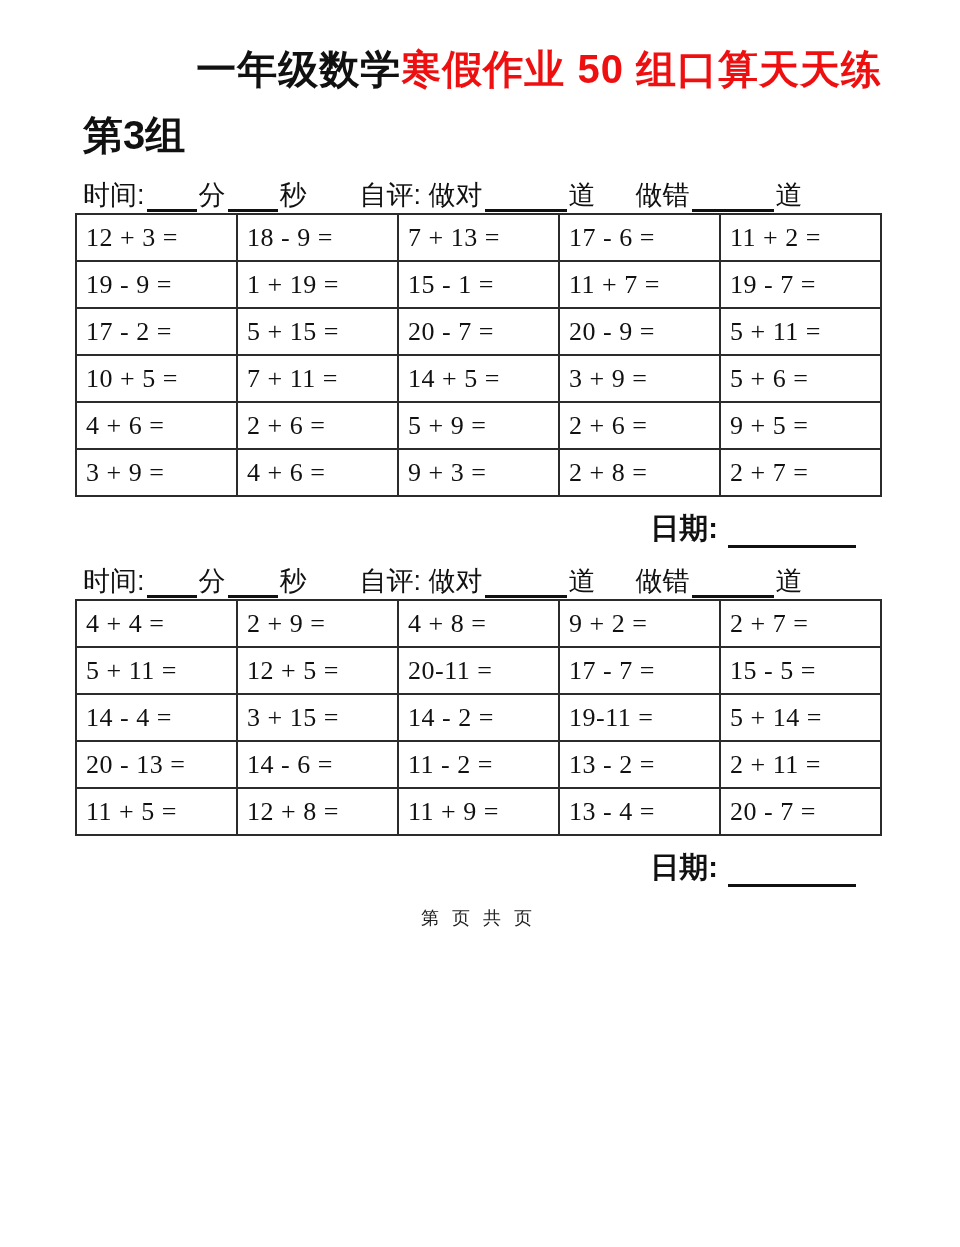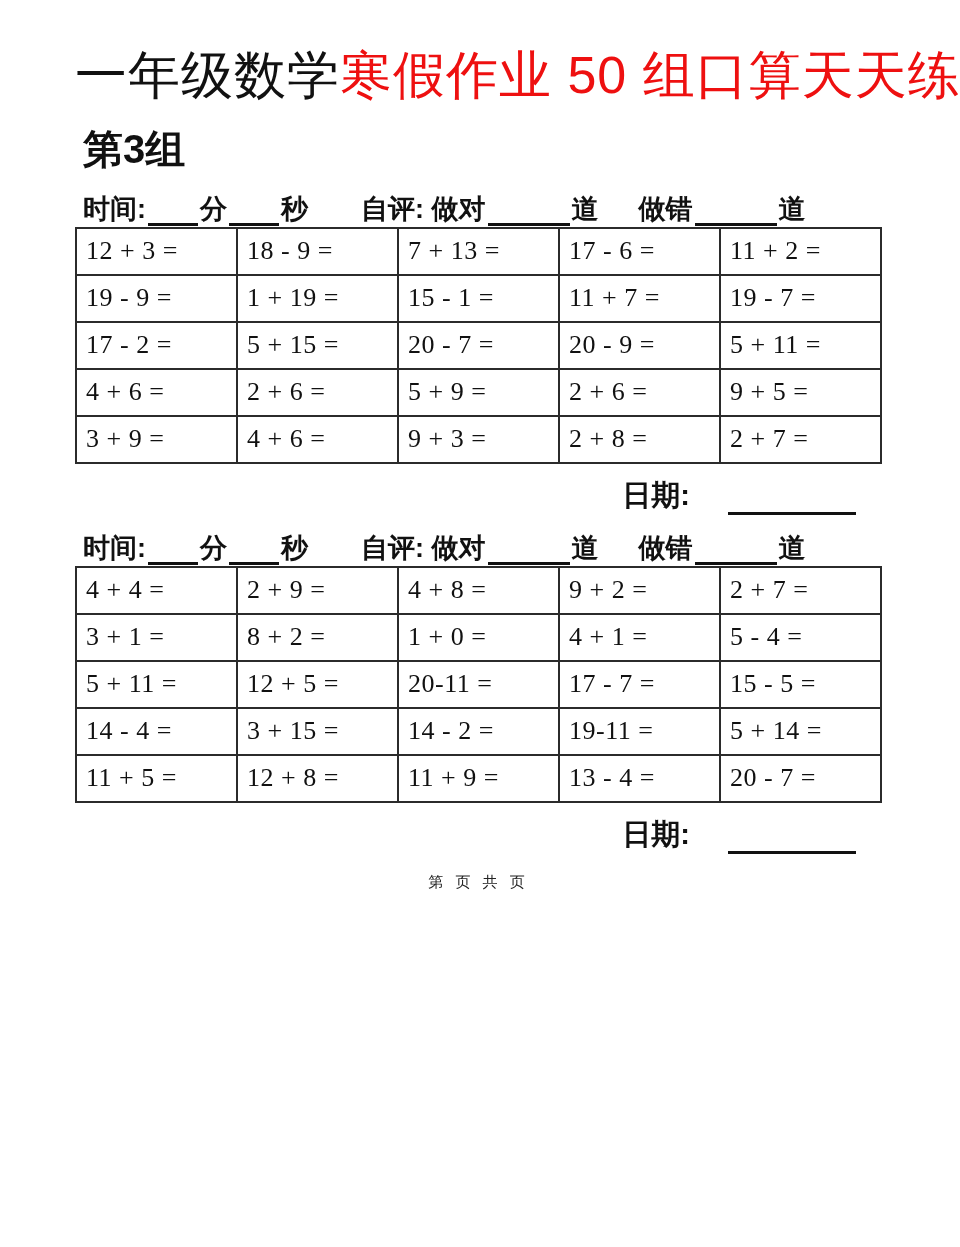--- a/index.html
+++ b/index.html
@@ -16,9 +16,9 @@
   }
   .title {
     margin: 6px 0 0 0;
-    text-align: left;
-    font-size: 52px;
-    font-weight: normal;
+    text-align: right;
+    font-size: 40px;
+    font-weight: bold;
     letter-spacing: 1px;
     line-height: 1.15;
     white-space: nowrap;

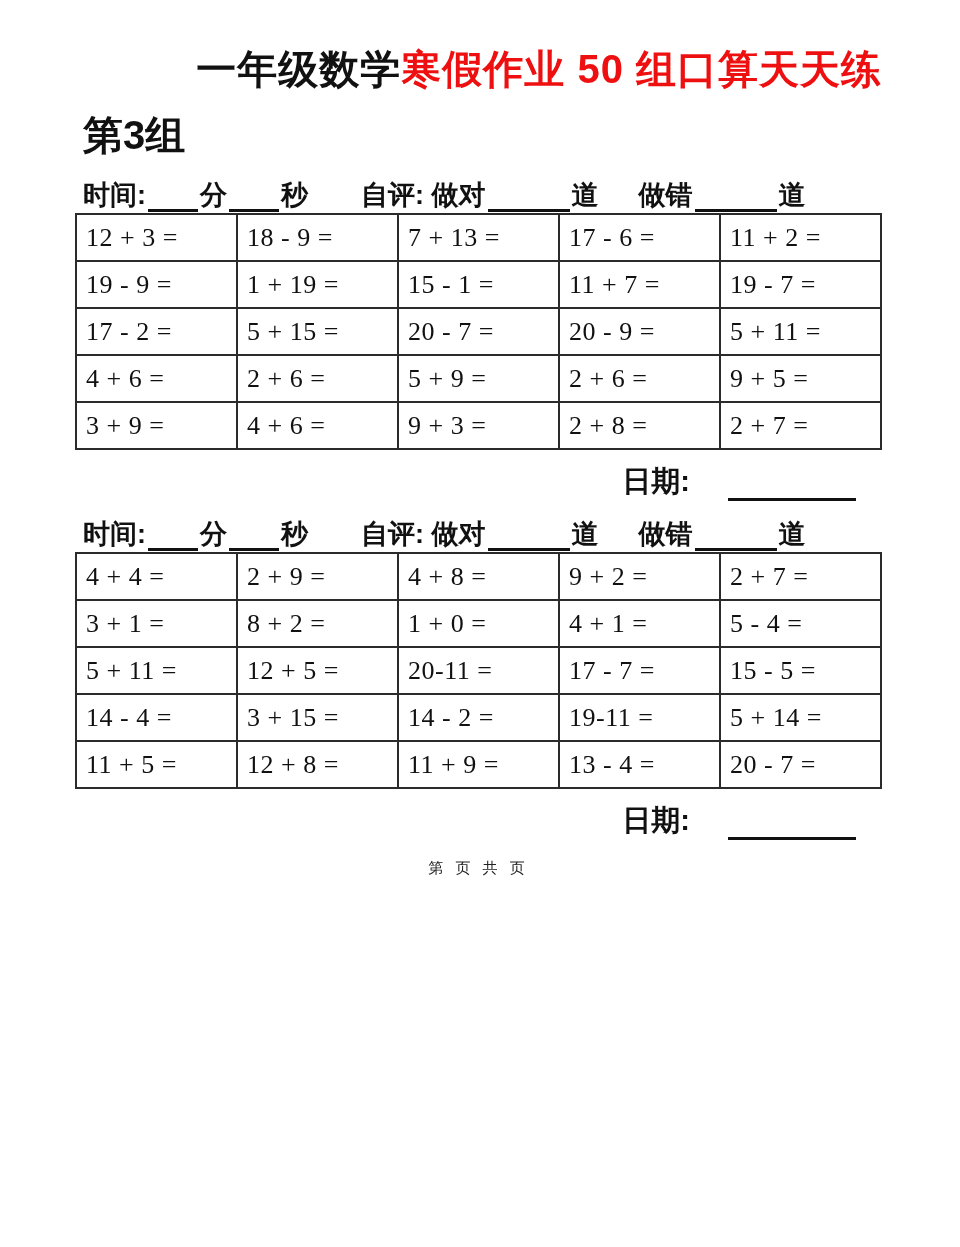--- a/index.html
+++ b/index.html
@@ -34,7 +34,7 @@
     align-items: flex-end;
     margin: 14px 0 0 8px;
     font-size: 27px;
-    font-weight: bold;
+    font-weight: normal;
     white-space: nowrap;
   }
   .blank {

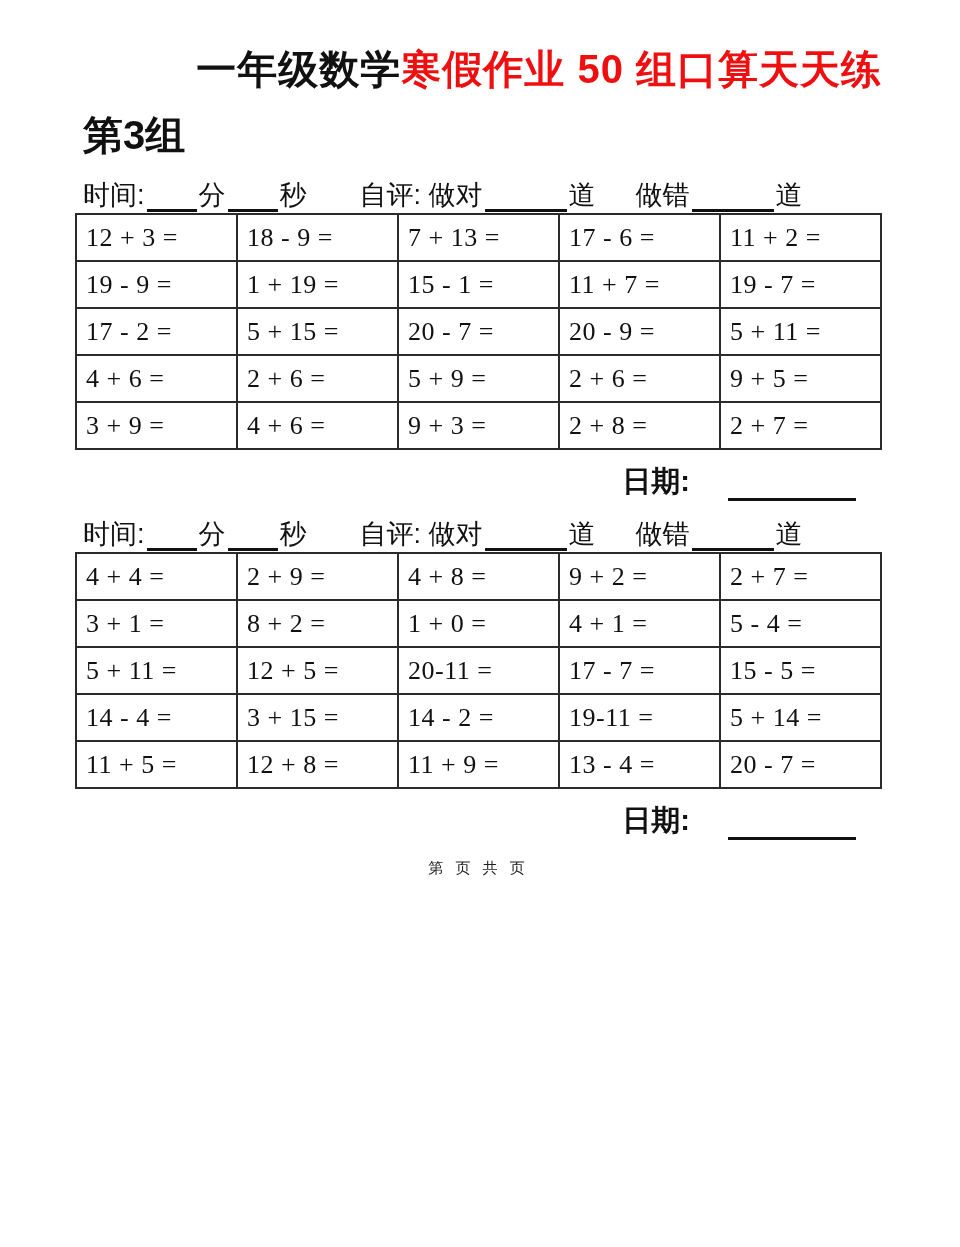--- a/index.html
+++ b/index.html
@@ -135,6 +135,13 @@
           <td>5 + 11 =</td>
         </tr>
         <tr>
+          <td>10 + 5 =</td>
+          <td>7 + 11 =</td>
+          <td>14 + 5 =</td>
+          <td>3 + 9 =</td>
+          <td>5 + 6 =</td>
+        </tr>
+        <tr>
           <td>4 + 6 =</td>
           <td>2 + 6 =</td>
           <td>5 + 9 =</td>

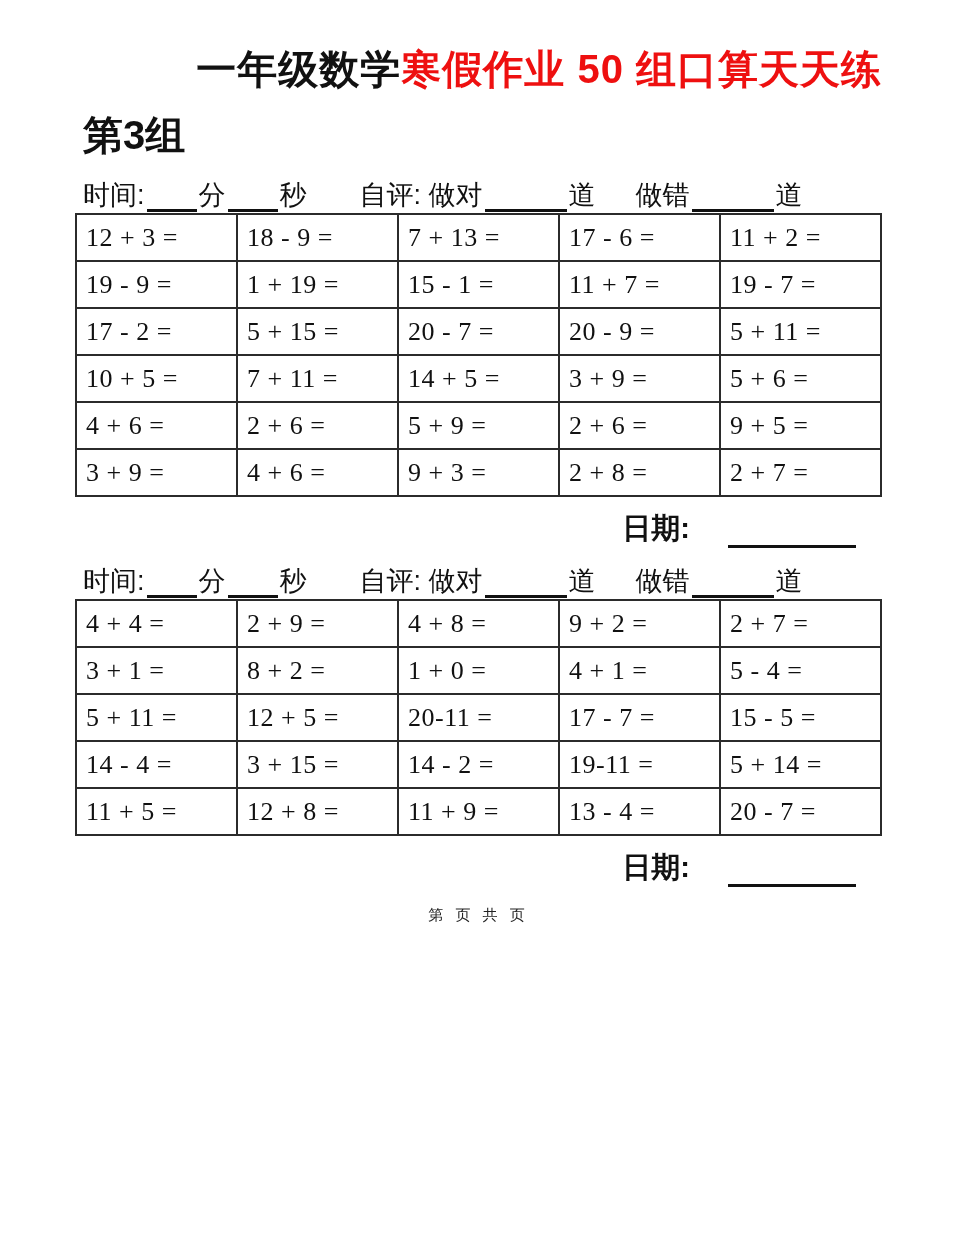--- a/index.html
+++ b/index.html
@@ -70,7 +70,6 @@
     margin: 12px 26px 0 0;
     font-size: 29px;
     font-weight: bold;
-    gap: 28px;
   }
   .date-blank {
     display: inline-block;

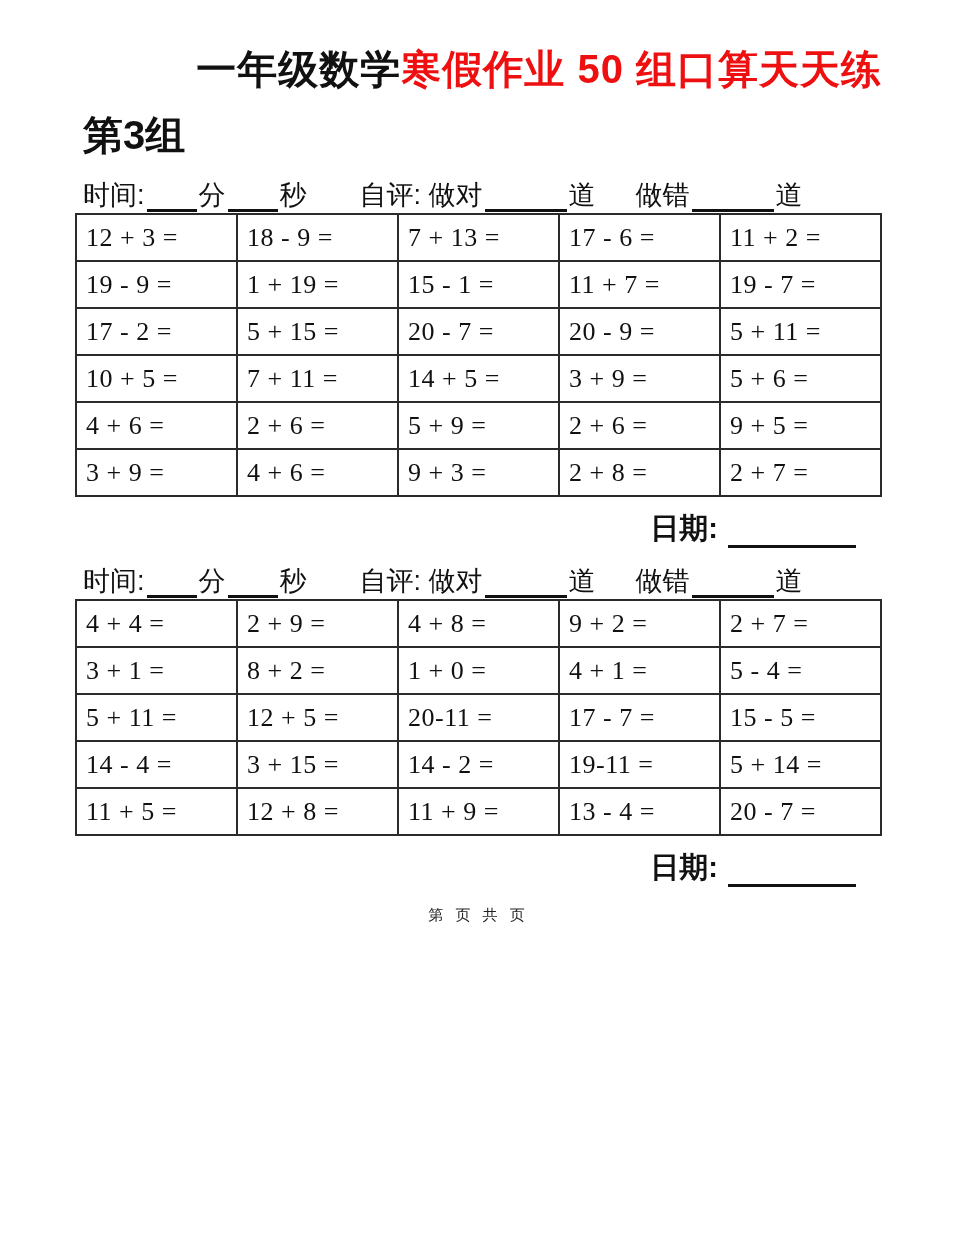--- a/index.html
+++ b/index.html
@@ -187,13 +187,6 @@
           <td>2 + 7 =</td>
         </tr>
         <tr>
-          <td>3 + 1 =</td>
-          <td>8 + 2 =</td>
-          <td>1 + 0 =</td>
-          <td>4 + 1 =</td>
-          <td>5 - 4 =</td>
-        </tr>
-        <tr>
           <td>5 + 11 =</td>
           <td>12 + 5 =</td>
           <td>20-11 =</td>

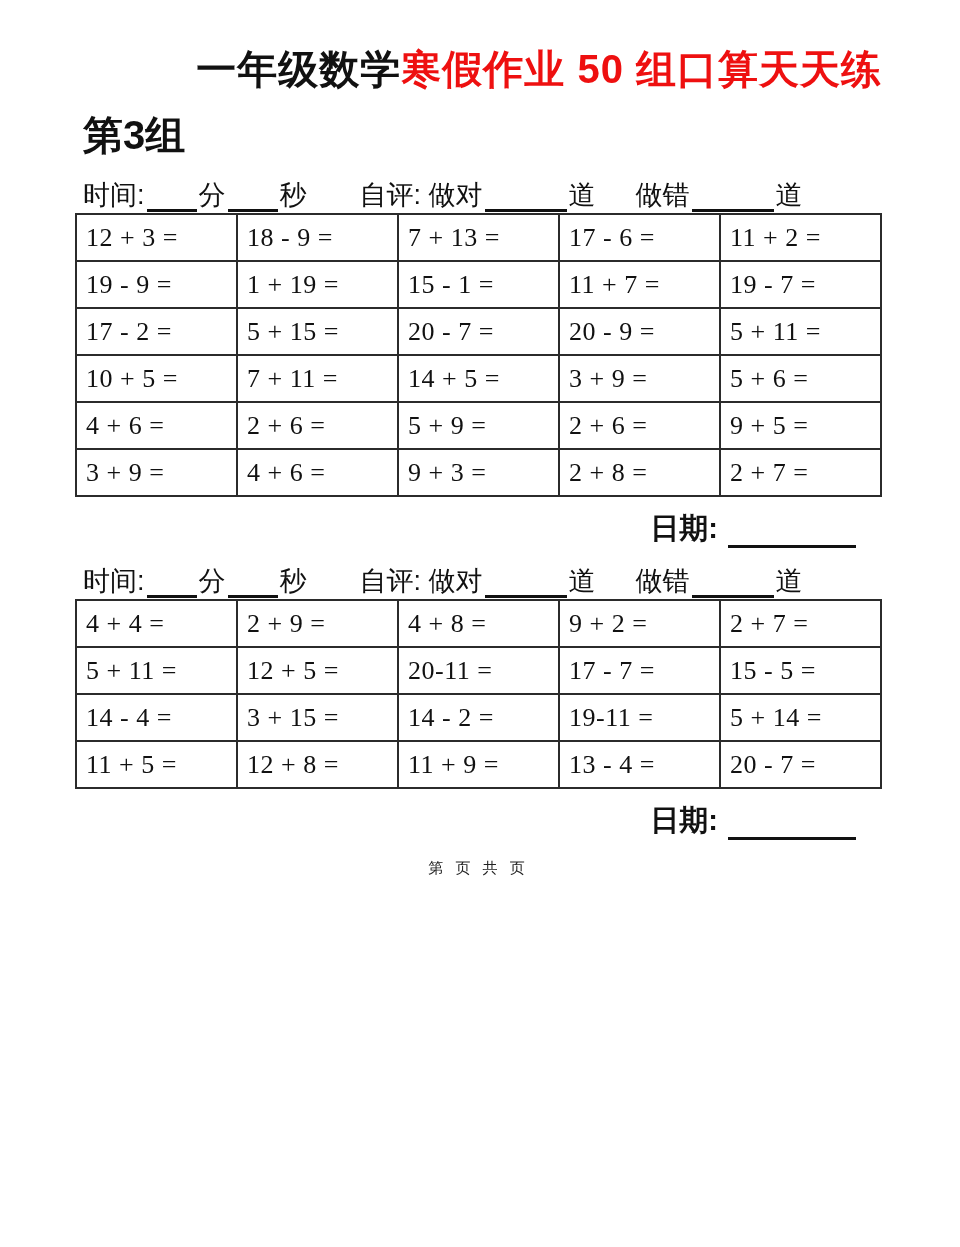--- a/index.html
+++ b/index.html
@@ -201,6 +201,13 @@
           <td>5 + 14 =</td>
         </tr>
         <tr>
+          <td>20 - 13 =</td>
+          <td>14 - 6 =</td>
+          <td>11 - 2 =</td>
+          <td>13 - 2 =</td>
+          <td>2 + 11 =</td>
+        </tr>
+        <tr>
           <td>11 + 5 =</td>
           <td>12 + 8 =</td>
           <td>11 + 9 =</td>

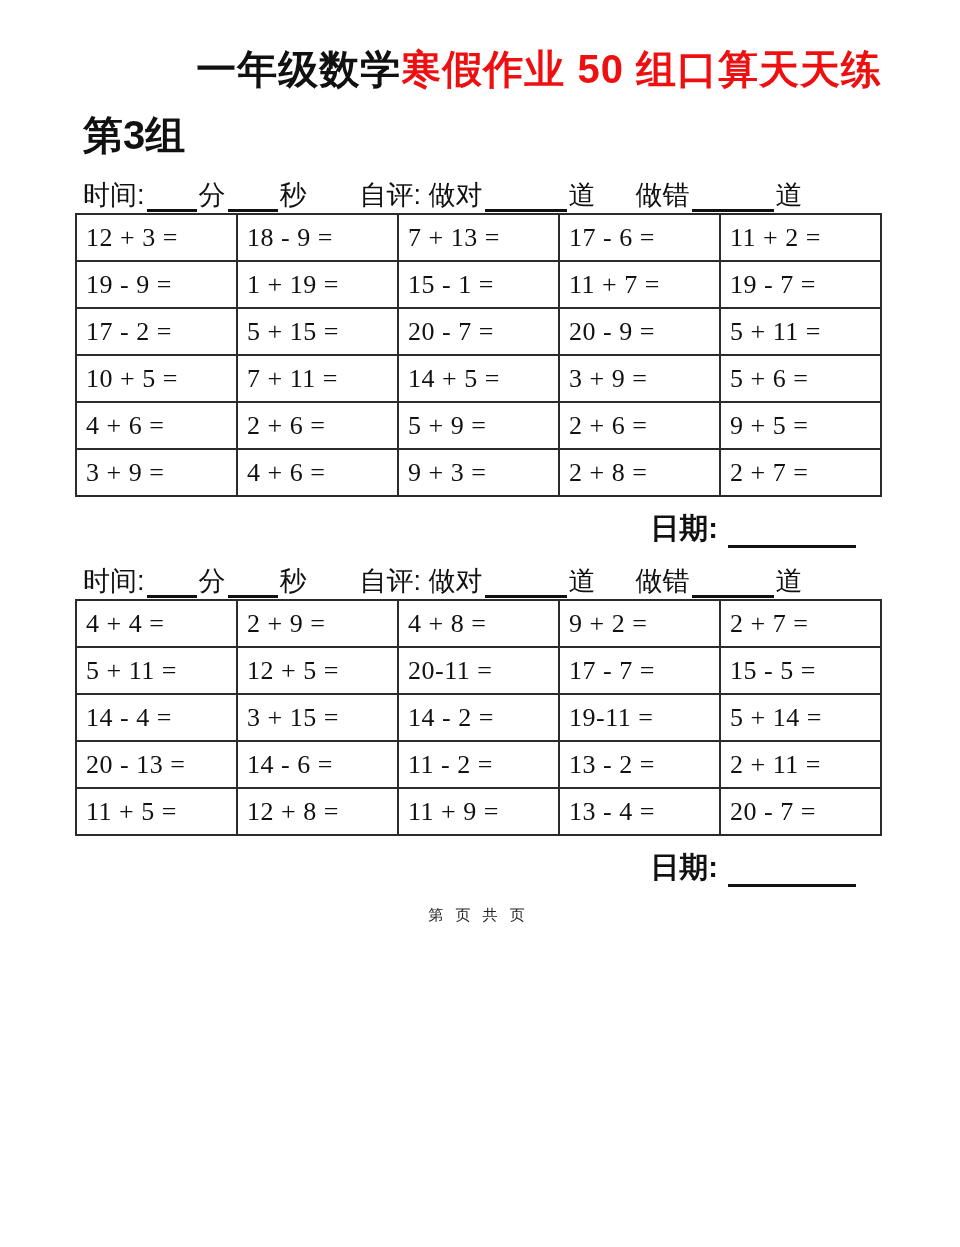--- a/index.html
+++ b/index.html
@@ -82,7 +82,7 @@
   .footer {
     margin-top: 18px;
     text-align: center;
-    font-size: 15px;
+    font-size: 18px;
     letter-spacing: 4px;
     color: #222;
   }

